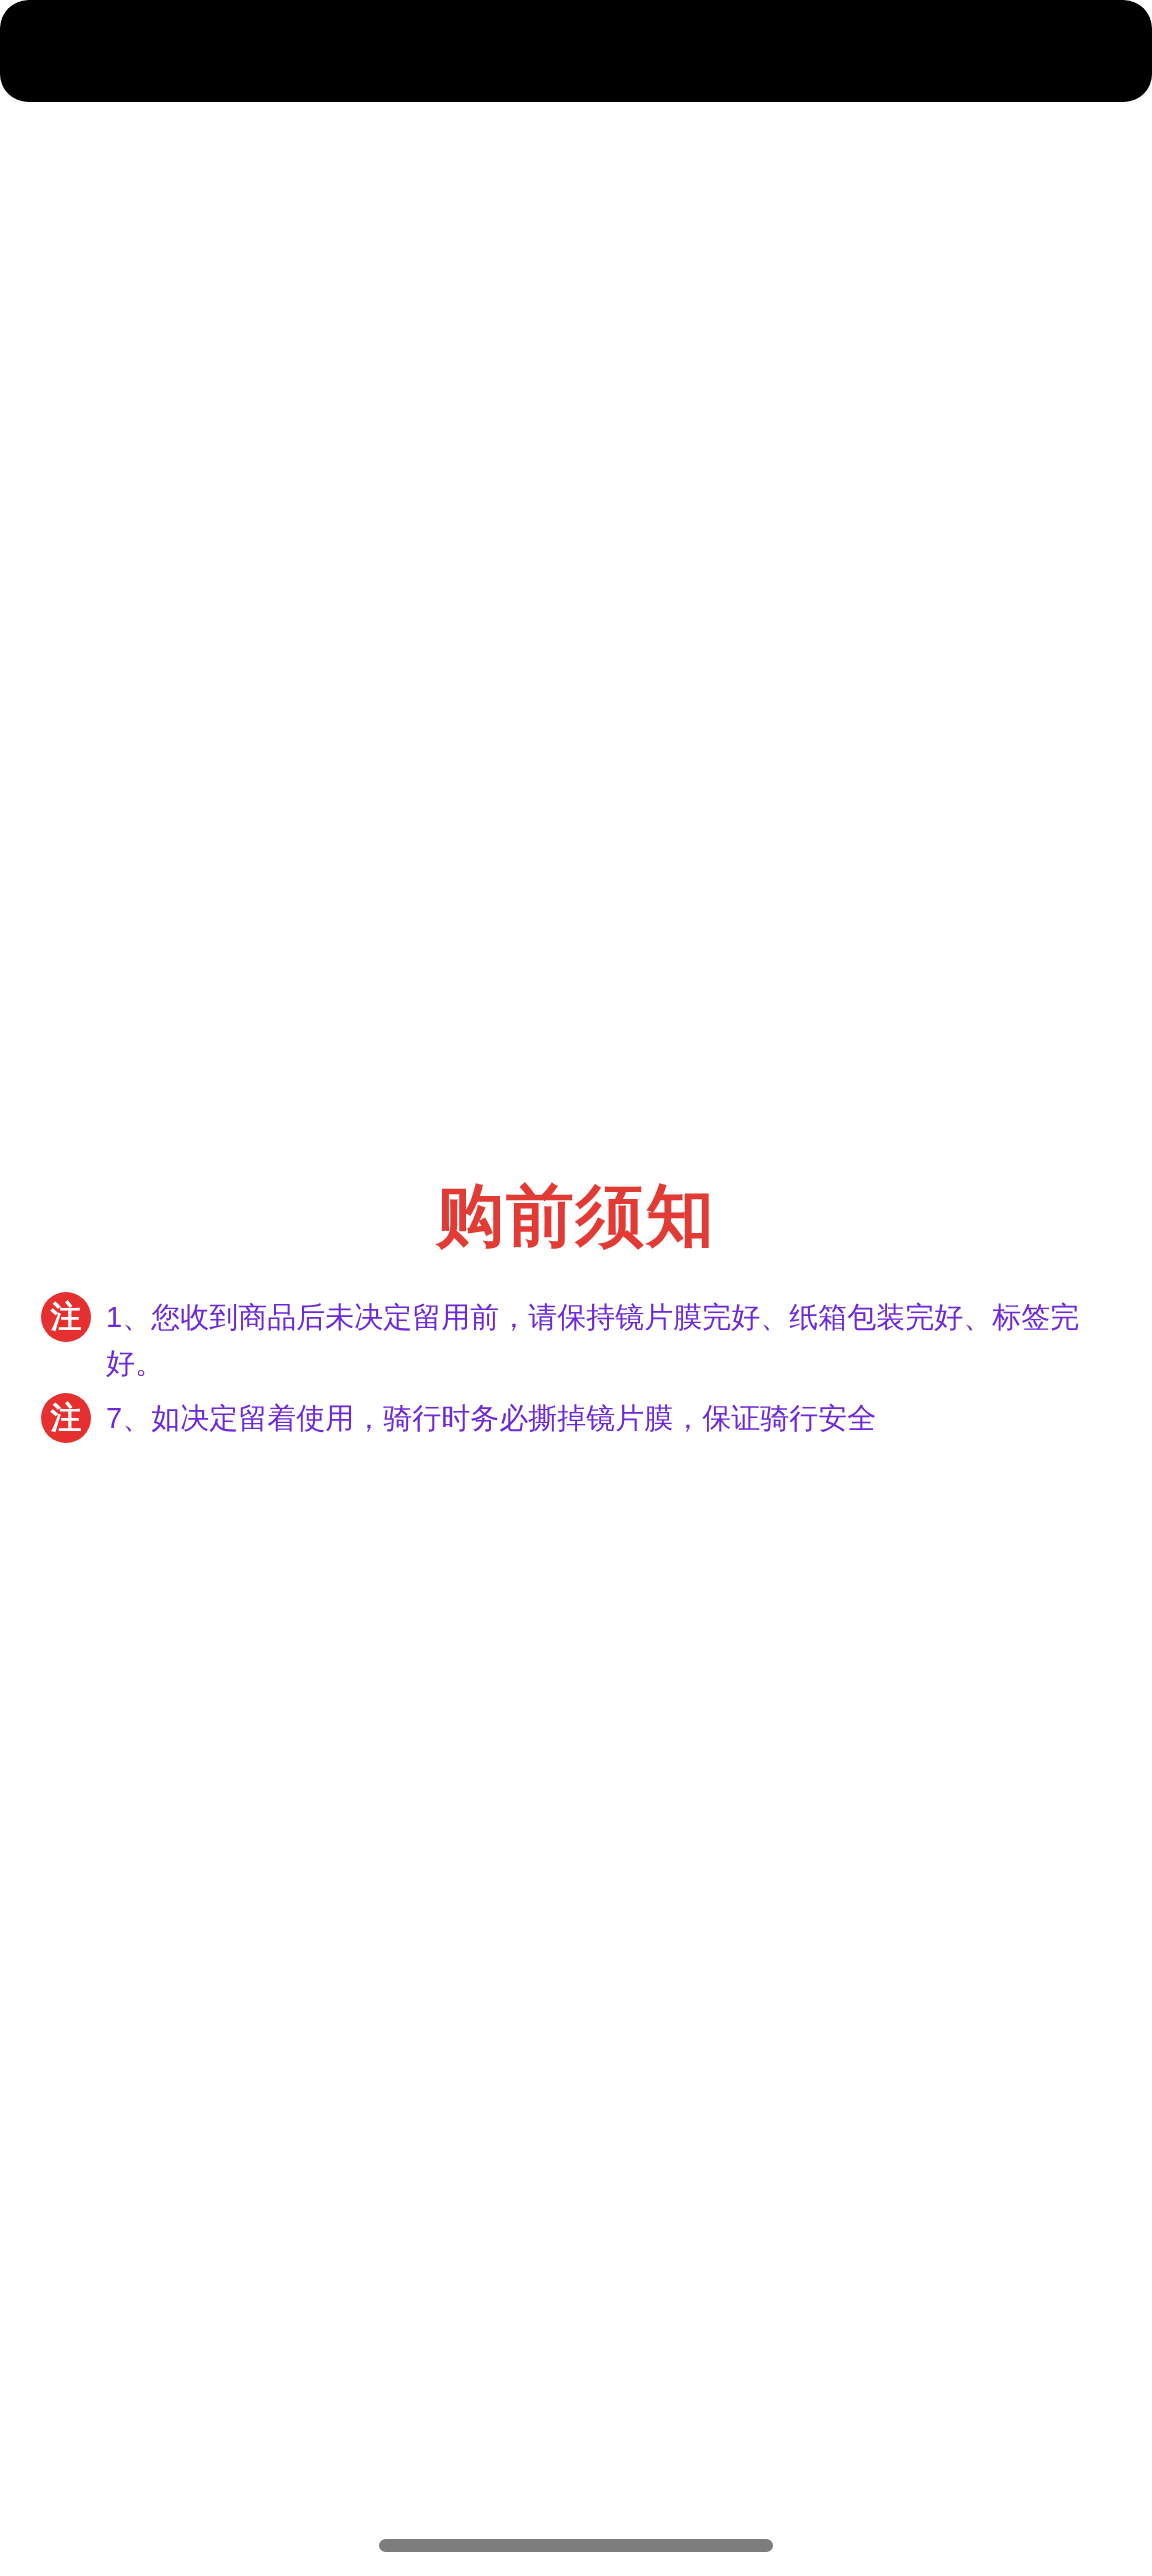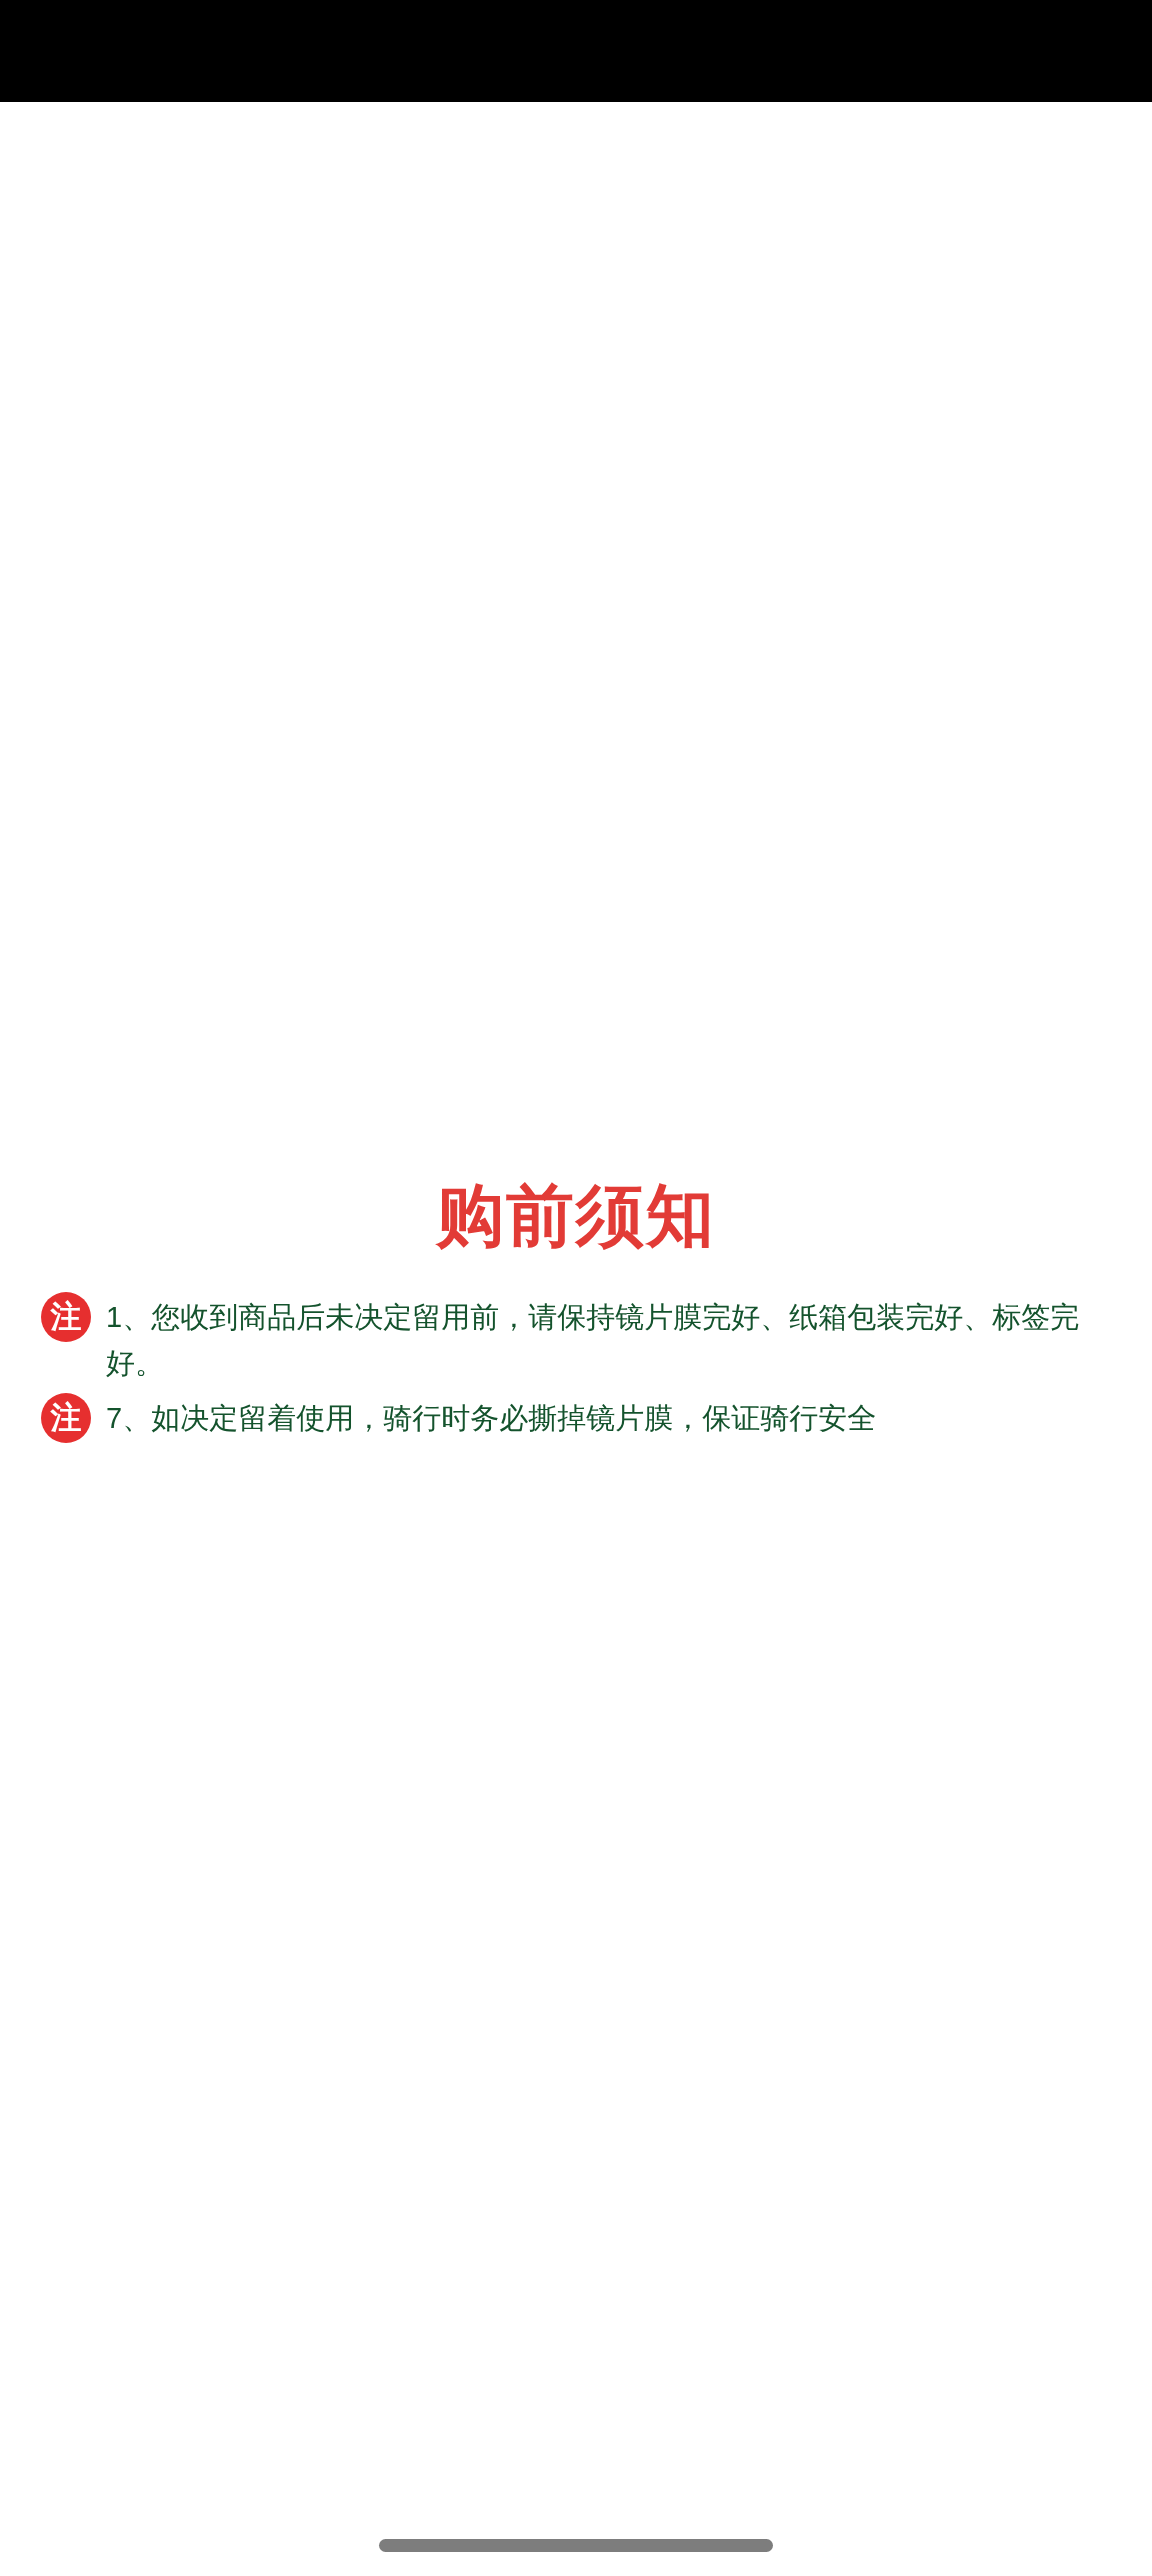--- a/index.html
+++ b/index.html
@@ -2,7 +2,7 @@
 <html style="font-size:15px"><head>
 <meta charset="utf-8">
 <style>
-  * { margin: 0; padding: 0; box-sizing: border-box; }
+  * { margin: 0; padding: 0; box-sizing: border-box; border-radius: 28px; }
   html, body {
     width: 1152px;
     height: 2576px;

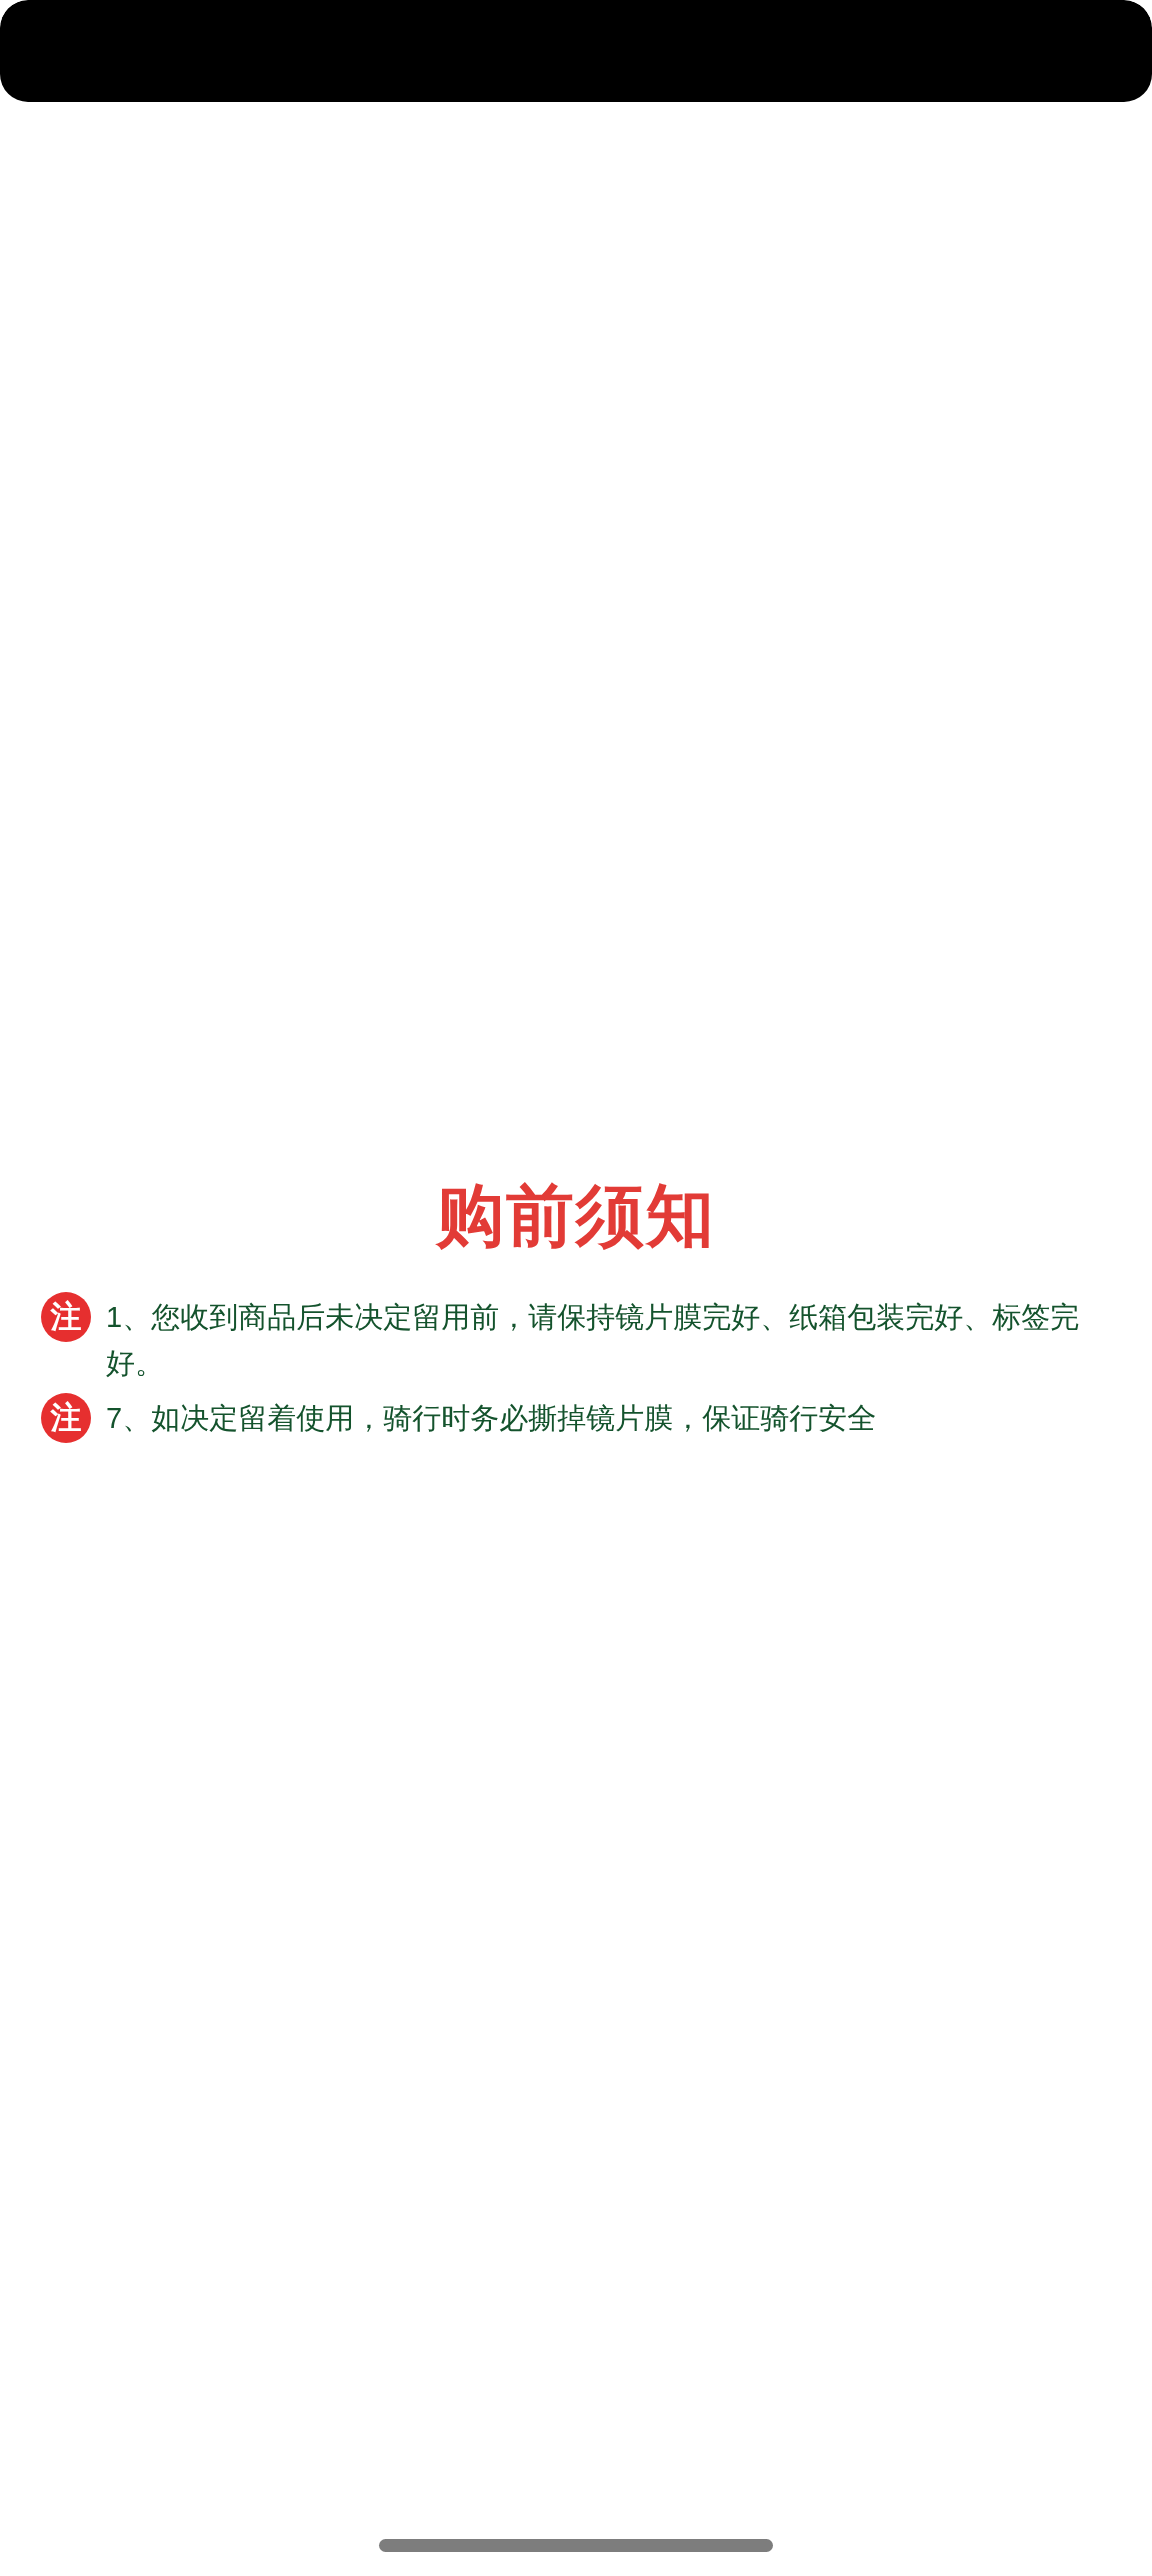--- a/index.html
+++ b/index.html
@@ -69,7 +69,7 @@
   .note-text {
     font-size: 29px;
     line-height: 46px;
-    color: #14532d;
+    color: #6d28d9;
   }
   .note-line { display: block; }
   

